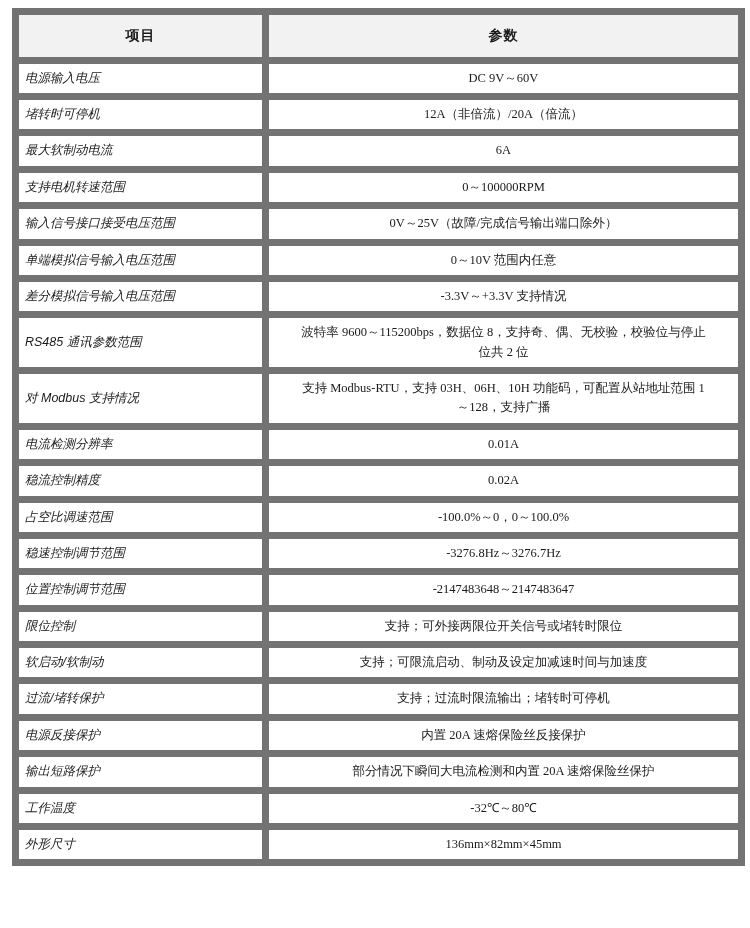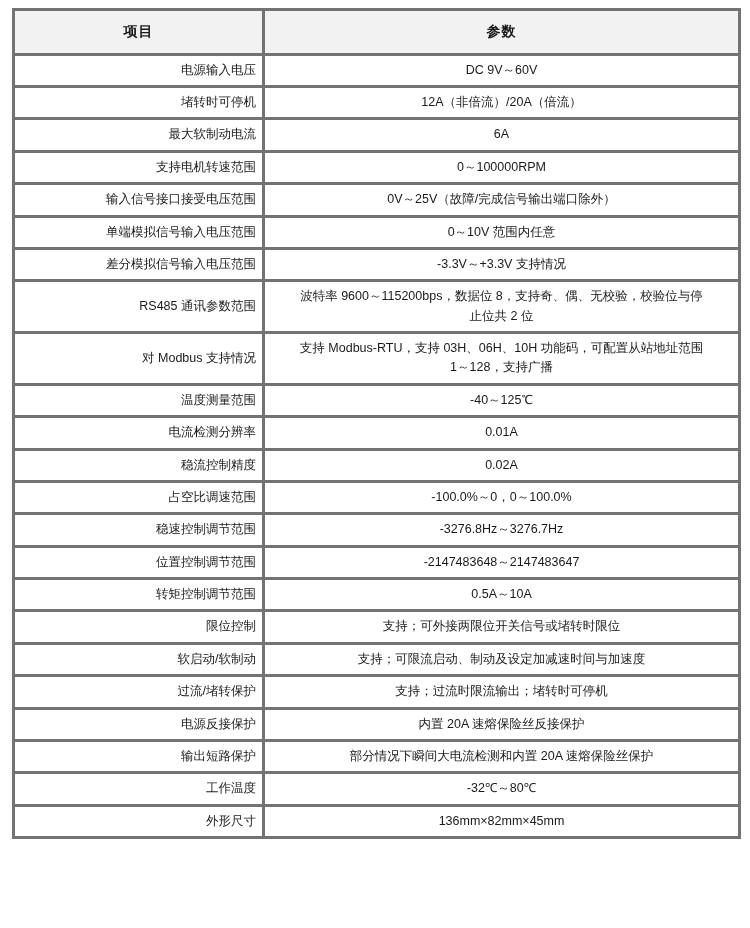--- a/index.html
+++ b/index.html
@@ -27,7 +27,7 @@
     border: 1px solid #b4b4b4;
   }
   table.spec th, table.spec td {
-    border: 3px solid #737373;
+    border: 7px solid #737373;
     font-size: 12.5px;
     line-height: 1.55;
     color: #1a1a1a;

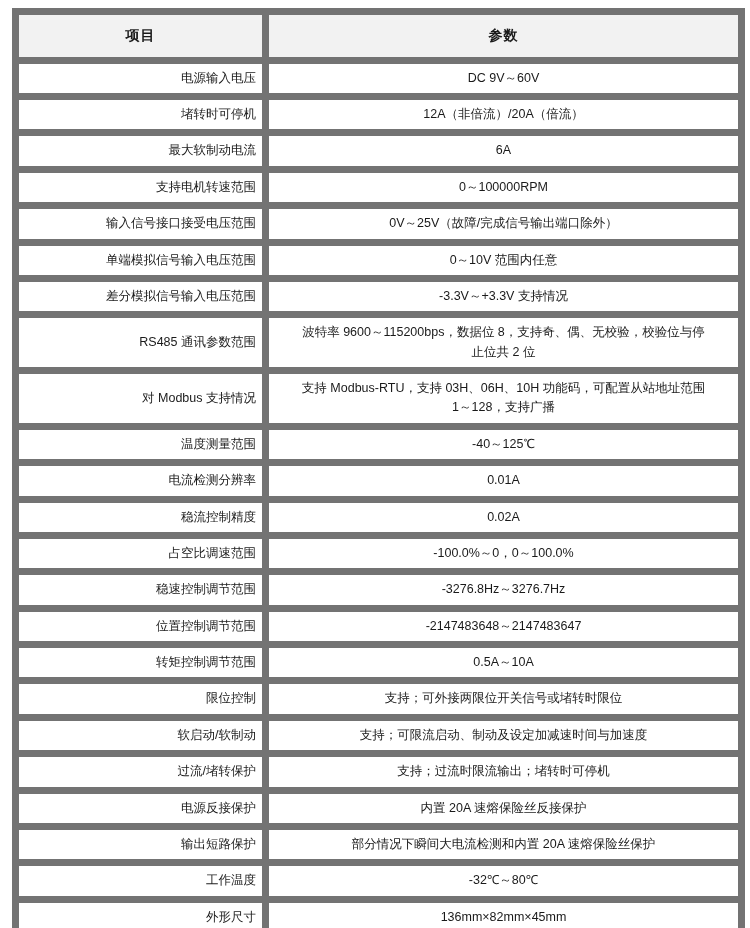--- a/index.html
+++ b/index.html
@@ -45,8 +45,9 @@
   col.c-item { width: 250px; }
   col.c-param { width: 476px; }
   td.item {
-    text-align: right;
+    text-align: left;
     white-space: nowrap;
+    font-style: italic;
   }
   td.param {
     text-align: center;

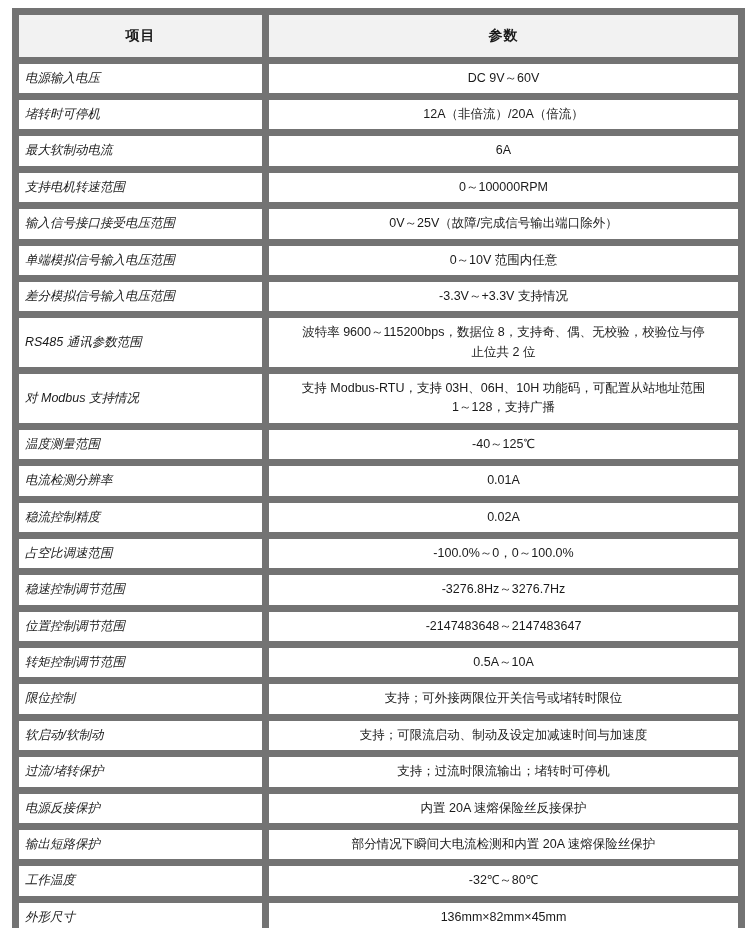--- a/index.html
+++ b/index.html
@@ -51,6 +51,7 @@
   }
   td.param {
     text-align: center;
+    font-family: Liberation Serif, serif;
   }
   td.param .wrap {
     display: block;

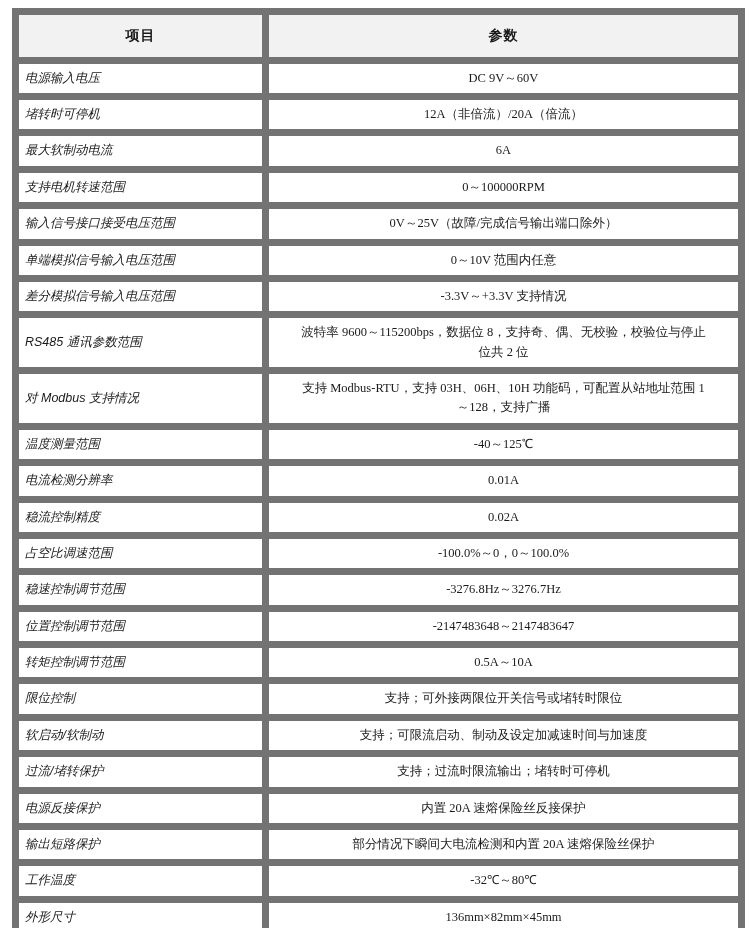--- a/index.html
+++ b/index.html
@@ -130,12 +130,6 @@
           </td>
         </tr>
         <tr>
-          <td class="item">温度测量范围</td>
-          <td class="param">
-            <span class="wrap">-40～125℃</span>
-          </td>
-        </tr>
-        <tr>
           <td class="item">电流检测分辨率</td>
           <td class="param">
             <span class="wrap">0.01A</span>

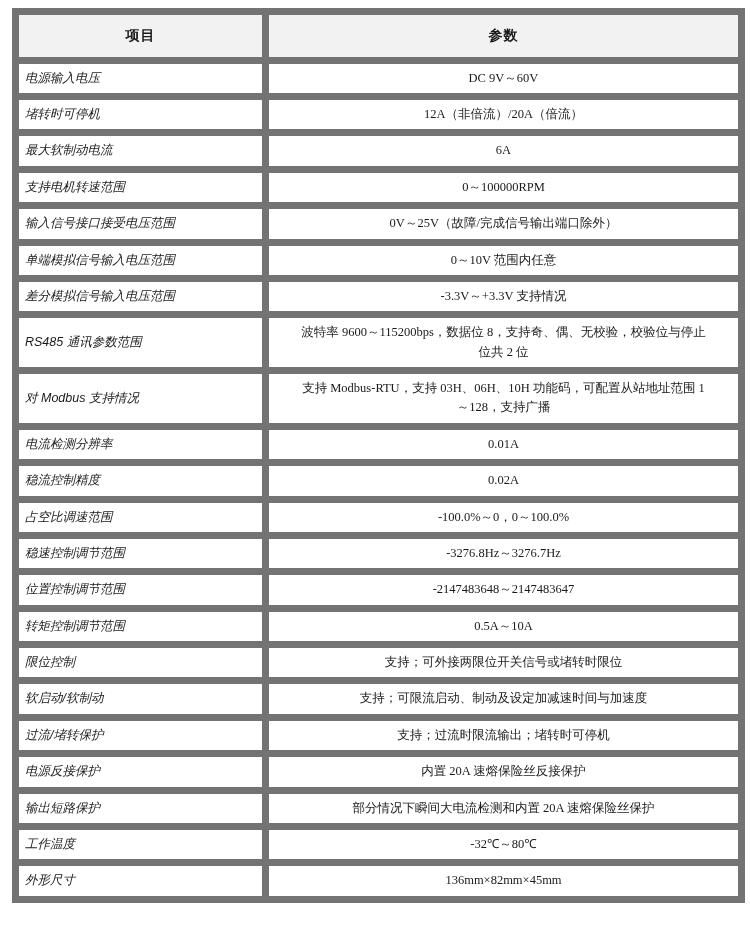--- a/index.html
+++ b/index.html
@@ -160,12 +160,6 @@
           </td>
         </tr>
         <tr>
-          <td class="item">转矩控制调节范围</td>
-          <td class="param">
-            <span class="wrap">0.5A～10A</span>
-          </td>
-        </tr>
-        <tr>
           <td class="item">限位控制</td>
           <td class="param">
             <span class="wrap">支持；可外接两限位开关信号或堵转时限位</span>

